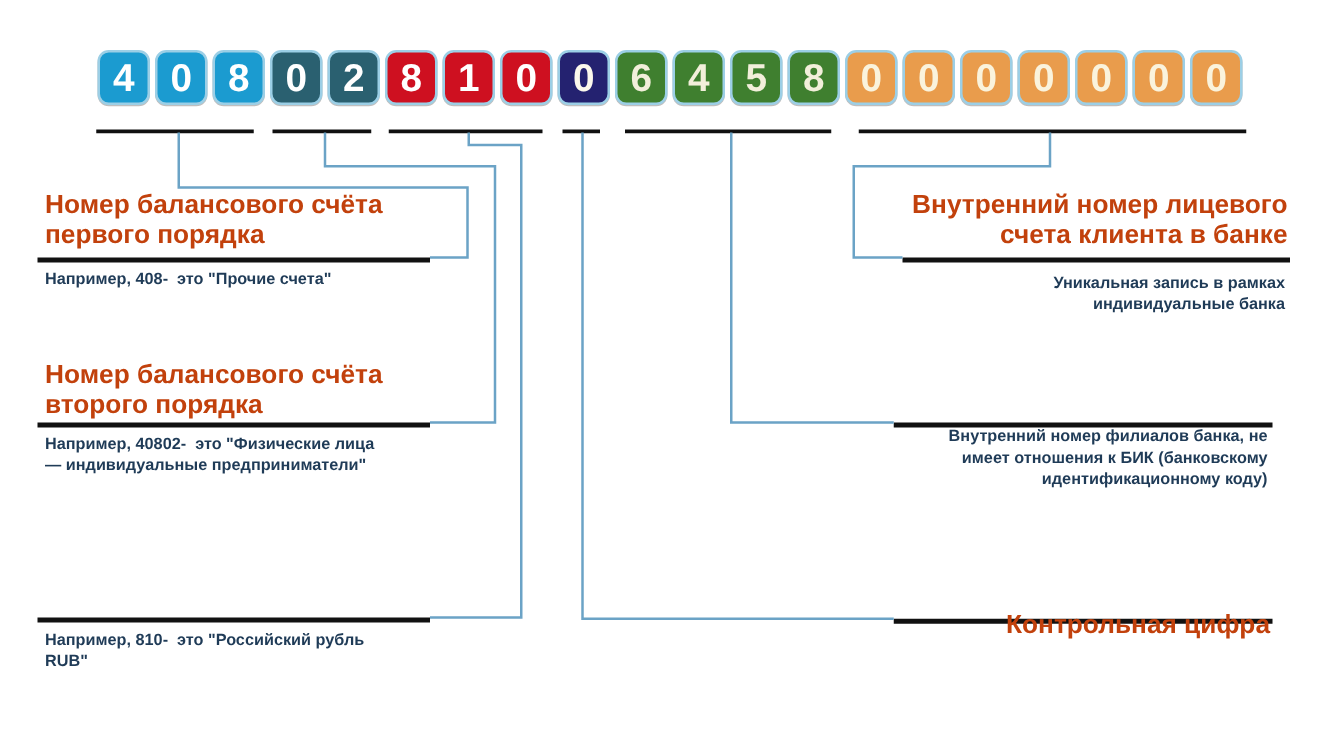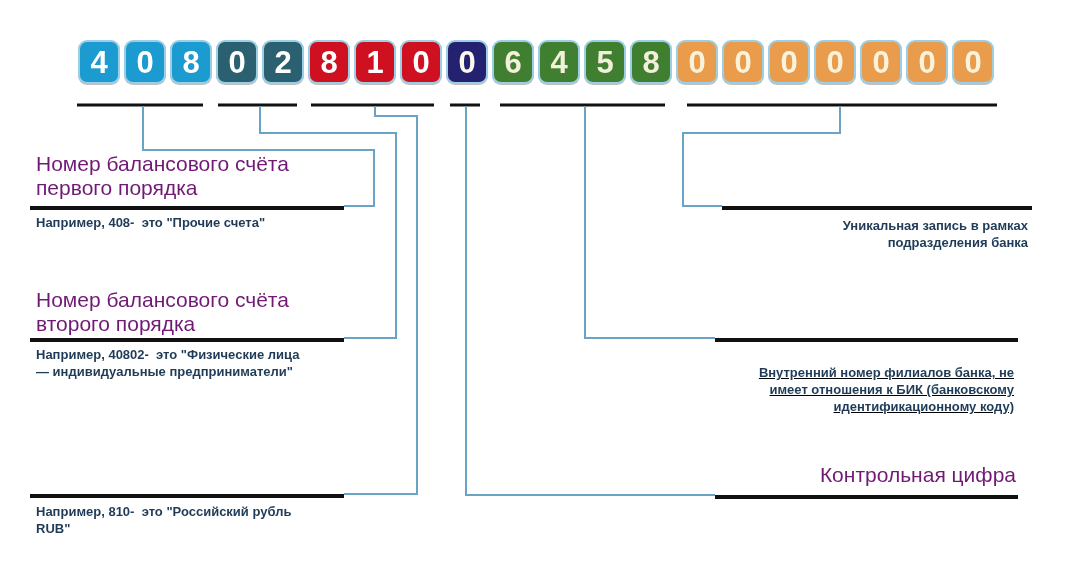--- a/index.html
+++ b/index.html
@@ -24,7 +24,7 @@
   .connector{stroke:var(--connector,#6BA3C6);stroke-width:2;fill:none;}
   .label{position:absolute;}
   .label .title{
-    font-size:21px;font-weight:normal;color:#701a75;line-height:24px;
+    font-size:21px;font-weight:bold;color:#c2410c;line-height:24px;
     white-space:pre-wrap;margin:0;
   }
   .label .note{

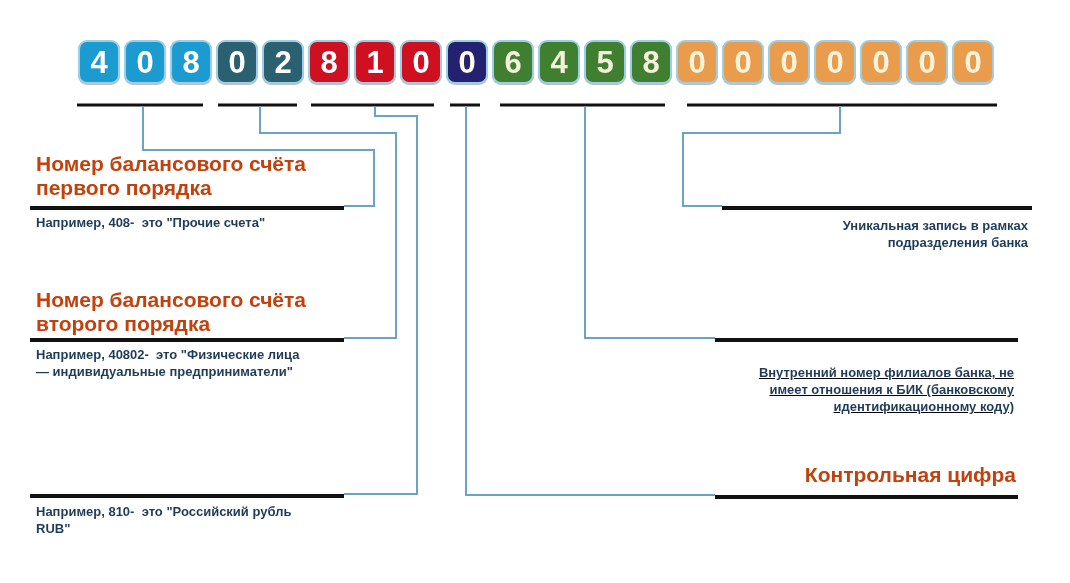--- a/index.html
+++ b/index.html
@@ -107,6 +107,10 @@
 RUB"</div>
   </div>
 
+  <div class="label align-right" style="right:40px;top:152px;width:330px;">
+    <div class="title">Внутренний номер лицевого
+счета клиента в банке</div>
+  </div>
   <div class="label align-right" style="right:42px;top:217px;width:330px;">
     <div class="note">Уникальная запись в рамках
 подразделения банка</div>

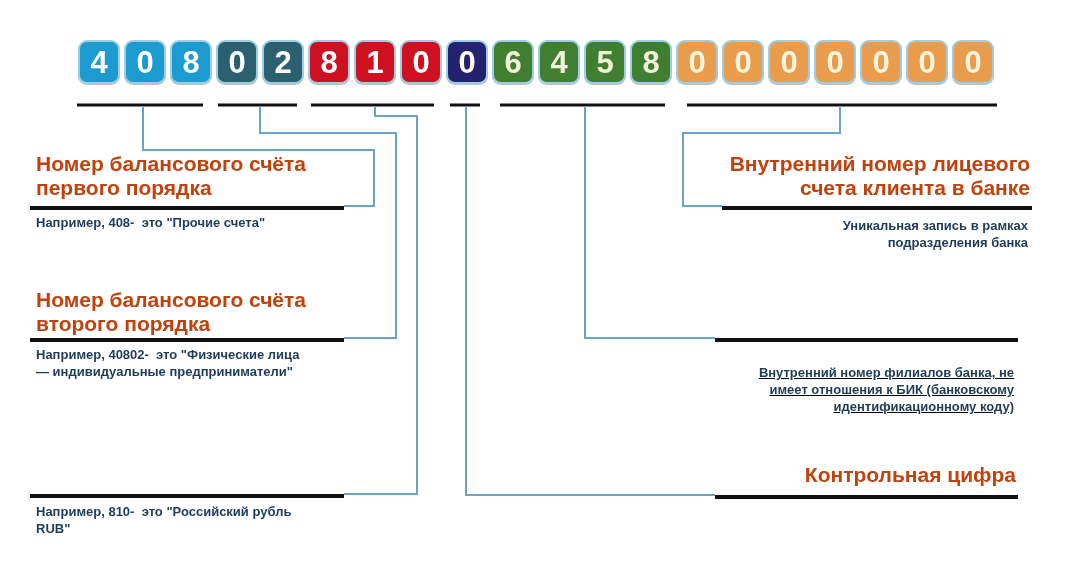--- a/index.html
+++ b/index.html
@@ -113,7 +113,7 @@
   </div>
   <div class="label align-right" style="right:42px;top:217px;width:330px;">
     <div class="note">Уникальная запись в рамках
-подразделения банка</div>
+индивидуальные банка</div>
   </div>
 
   <div class="label align-right" style="right:56px;top:364px;width:330px;text-decoration:underline;">

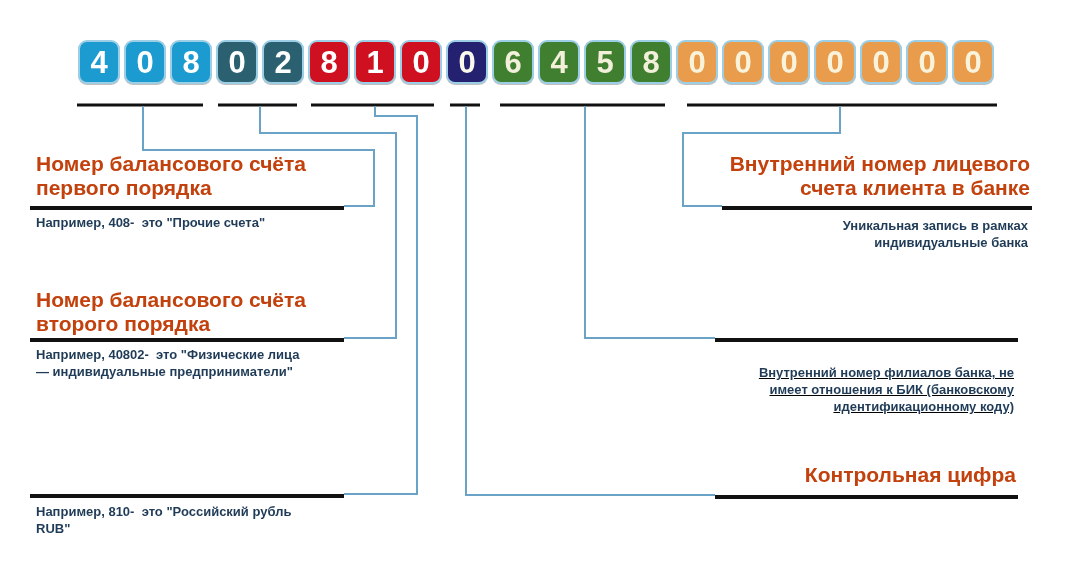--- a/index.html
+++ b/index.html
@@ -116,7 +116,7 @@
 индивидуальные банка</div>
   </div>
 
-  <div class="label align-right" style="right:56px;top:364px;width:330px;text-decoration:underline;">
+  <div class="label align-right" style="right:56px;top:340px;width:330px;">
     <div class="note">Внутренний номер филиалов банка, не
 имеет отношения к БИК (банковскому
 идентификационному коду)</div>

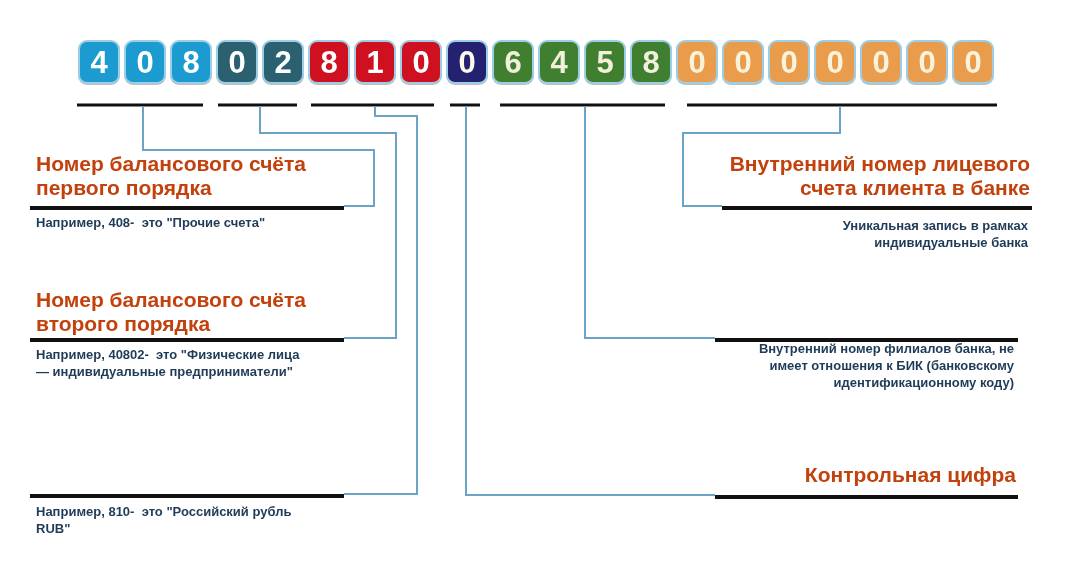--- a/index.html
+++ b/index.html
@@ -122,7 +122,7 @@
 идентификационному коду)</div>
   </div>
 
-  <div class="label align-right" style="right:54px;top:463px;width:330px;">
+  <div class="label align-right" style="right:54px;top:488px;width:330px;">
     <div class="title">Контрольная цифра</div>
   </div>
 

